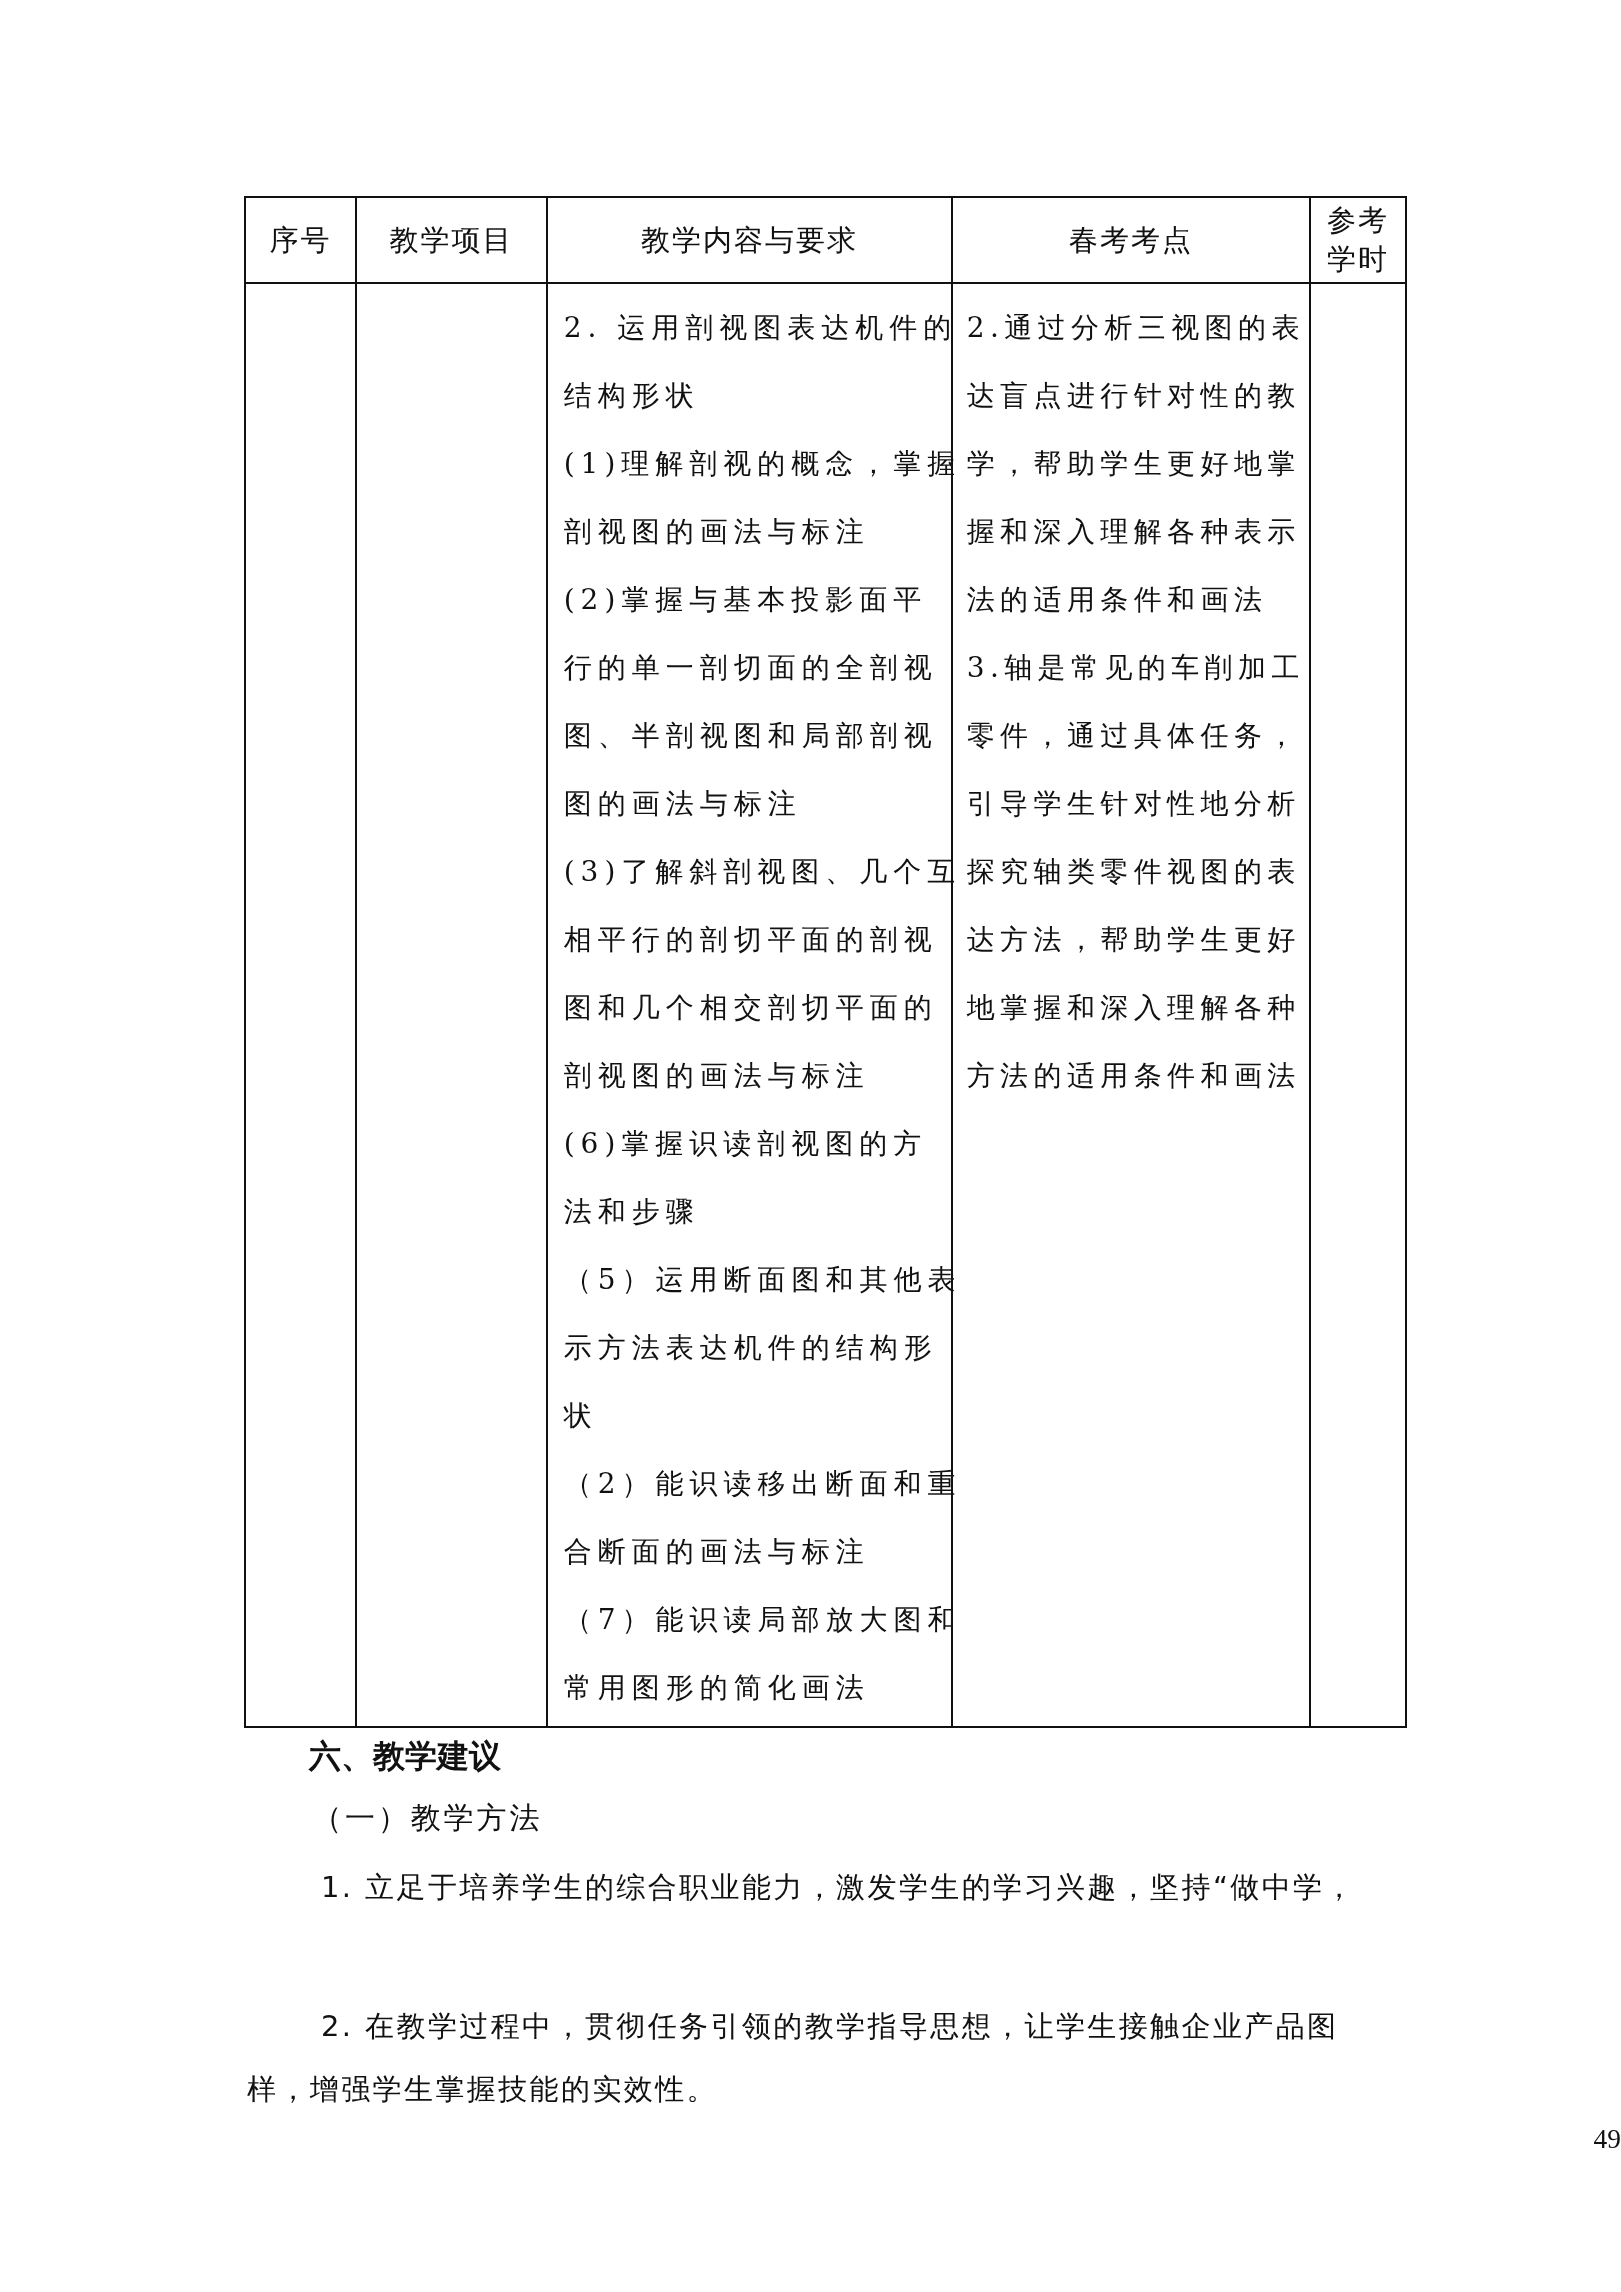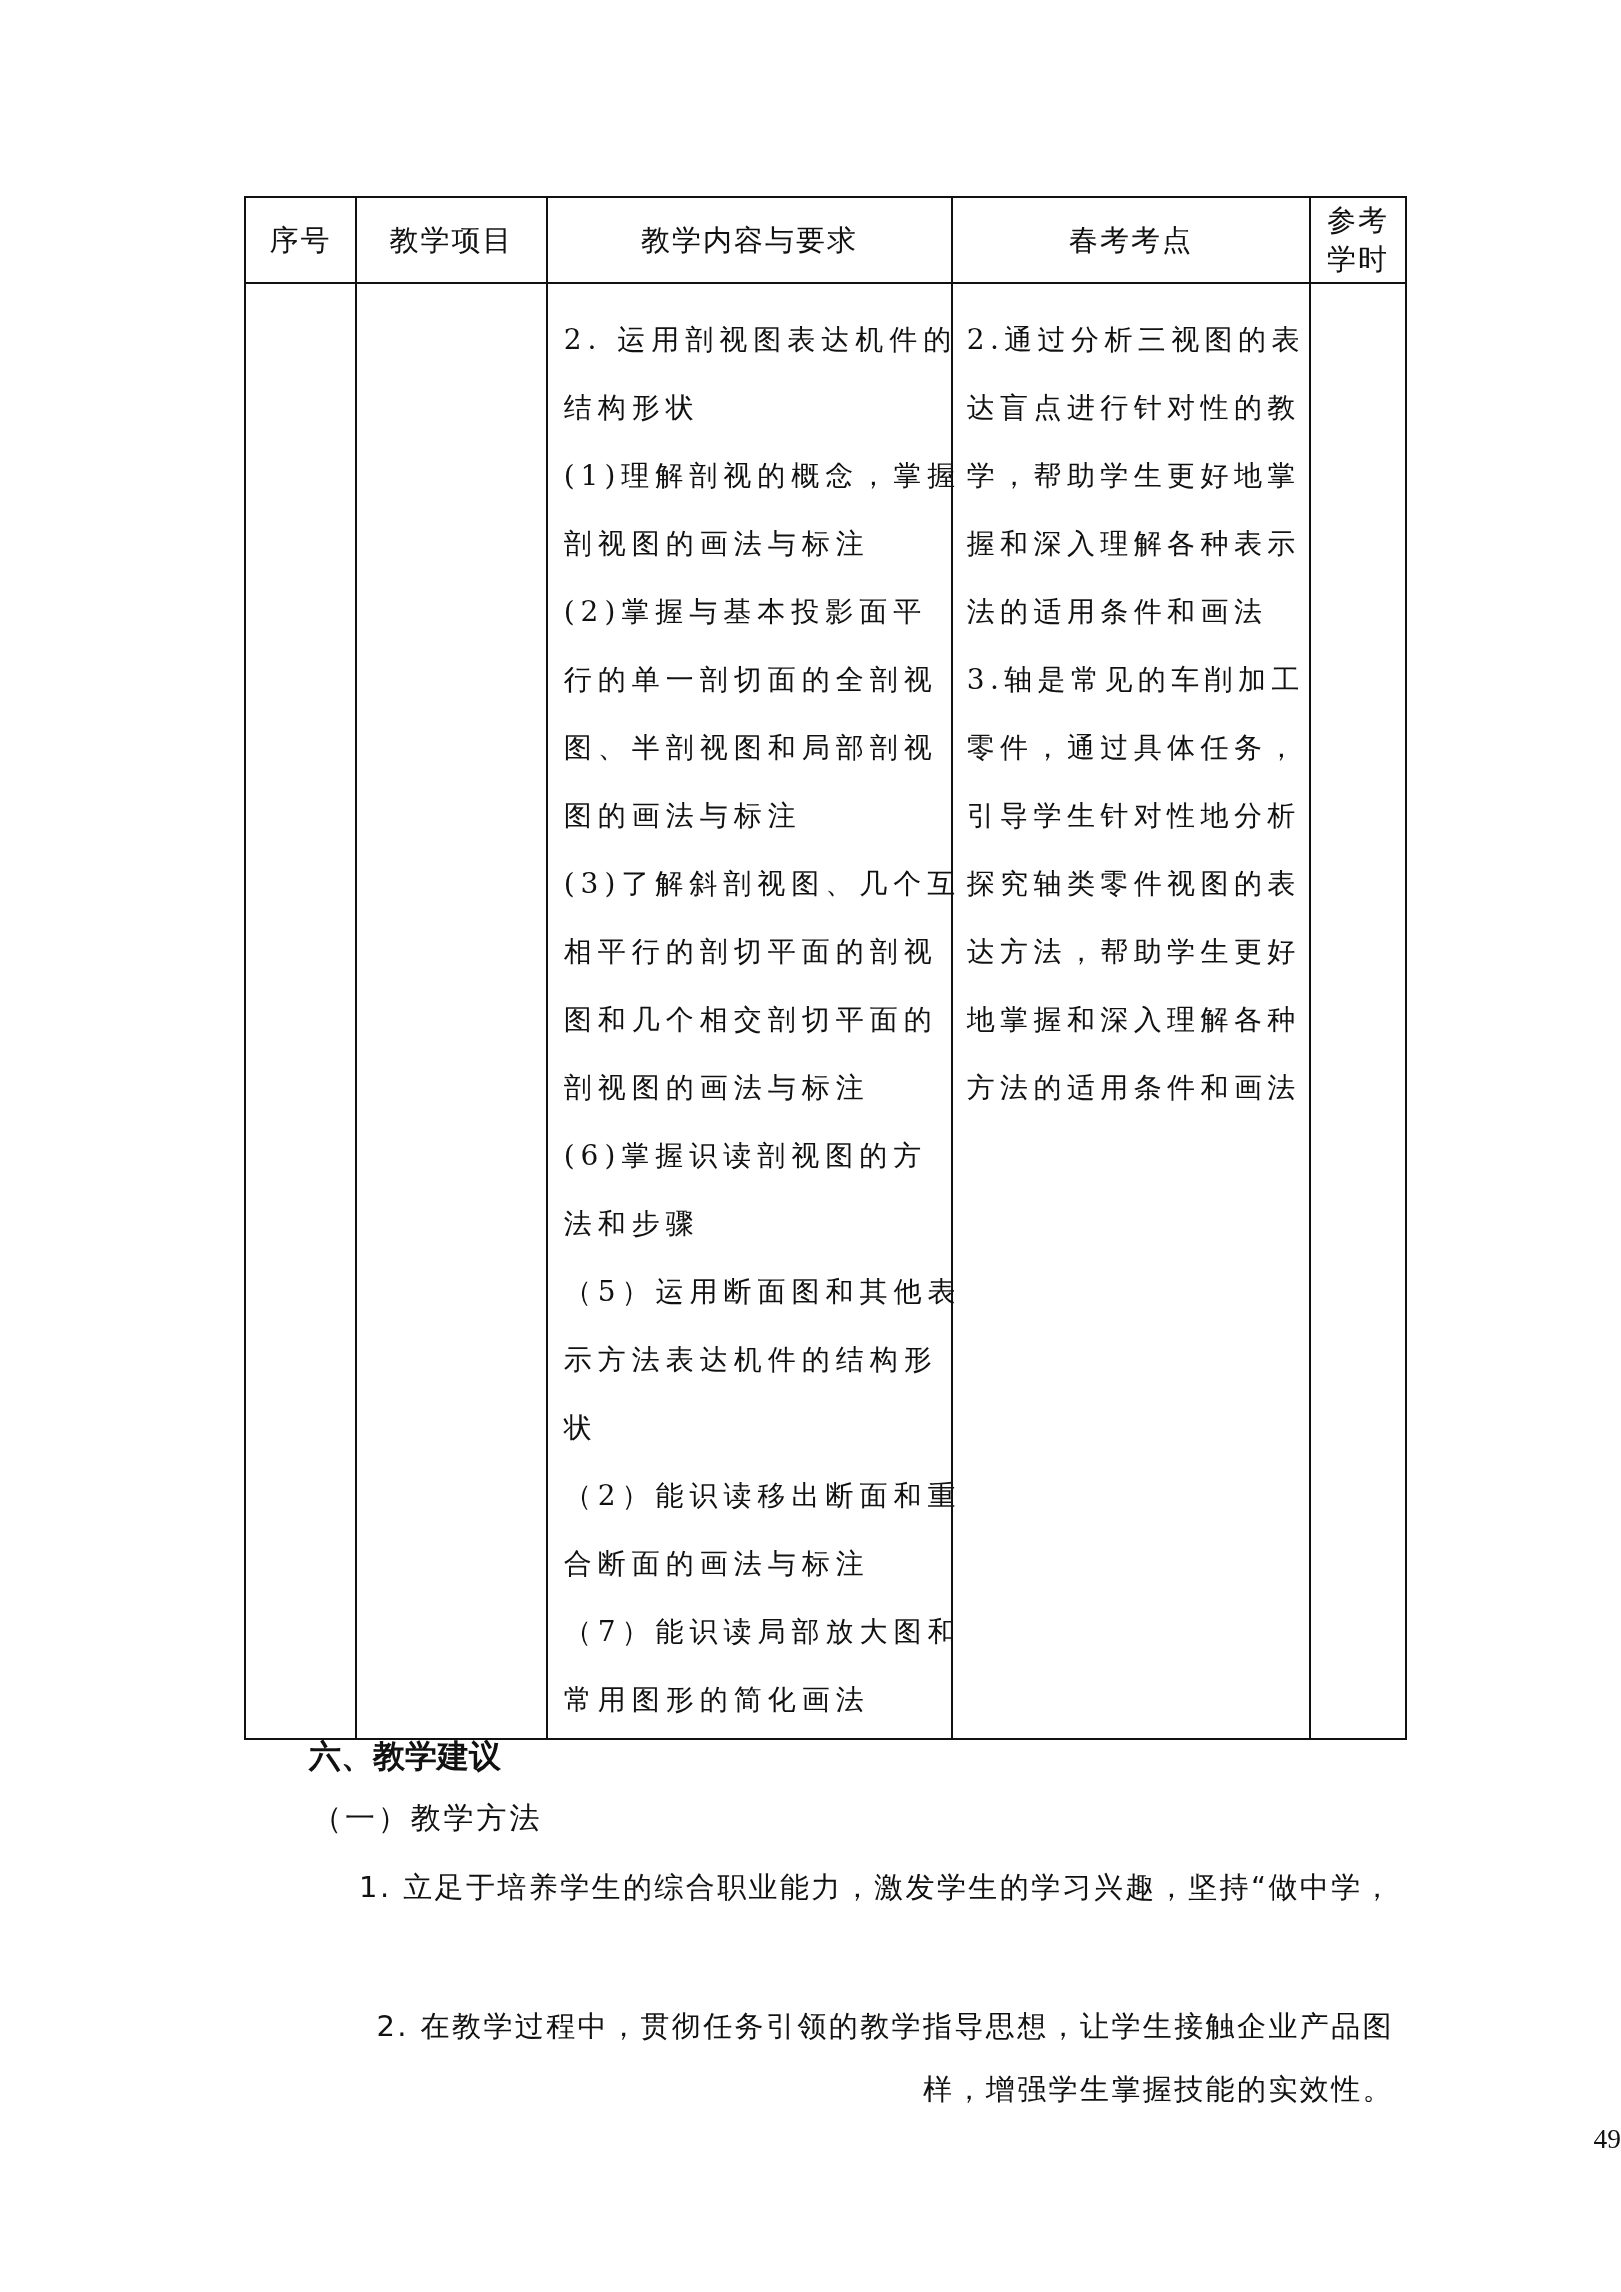--- a/index.html
+++ b/index.html
@@ -51,7 +51,6 @@
       line-height: 68px;
       letter-spacing: 6px;
       white-space: nowrap;
-      margin-top: 12px;
     }
     .cell-lines .line {
       display: block;

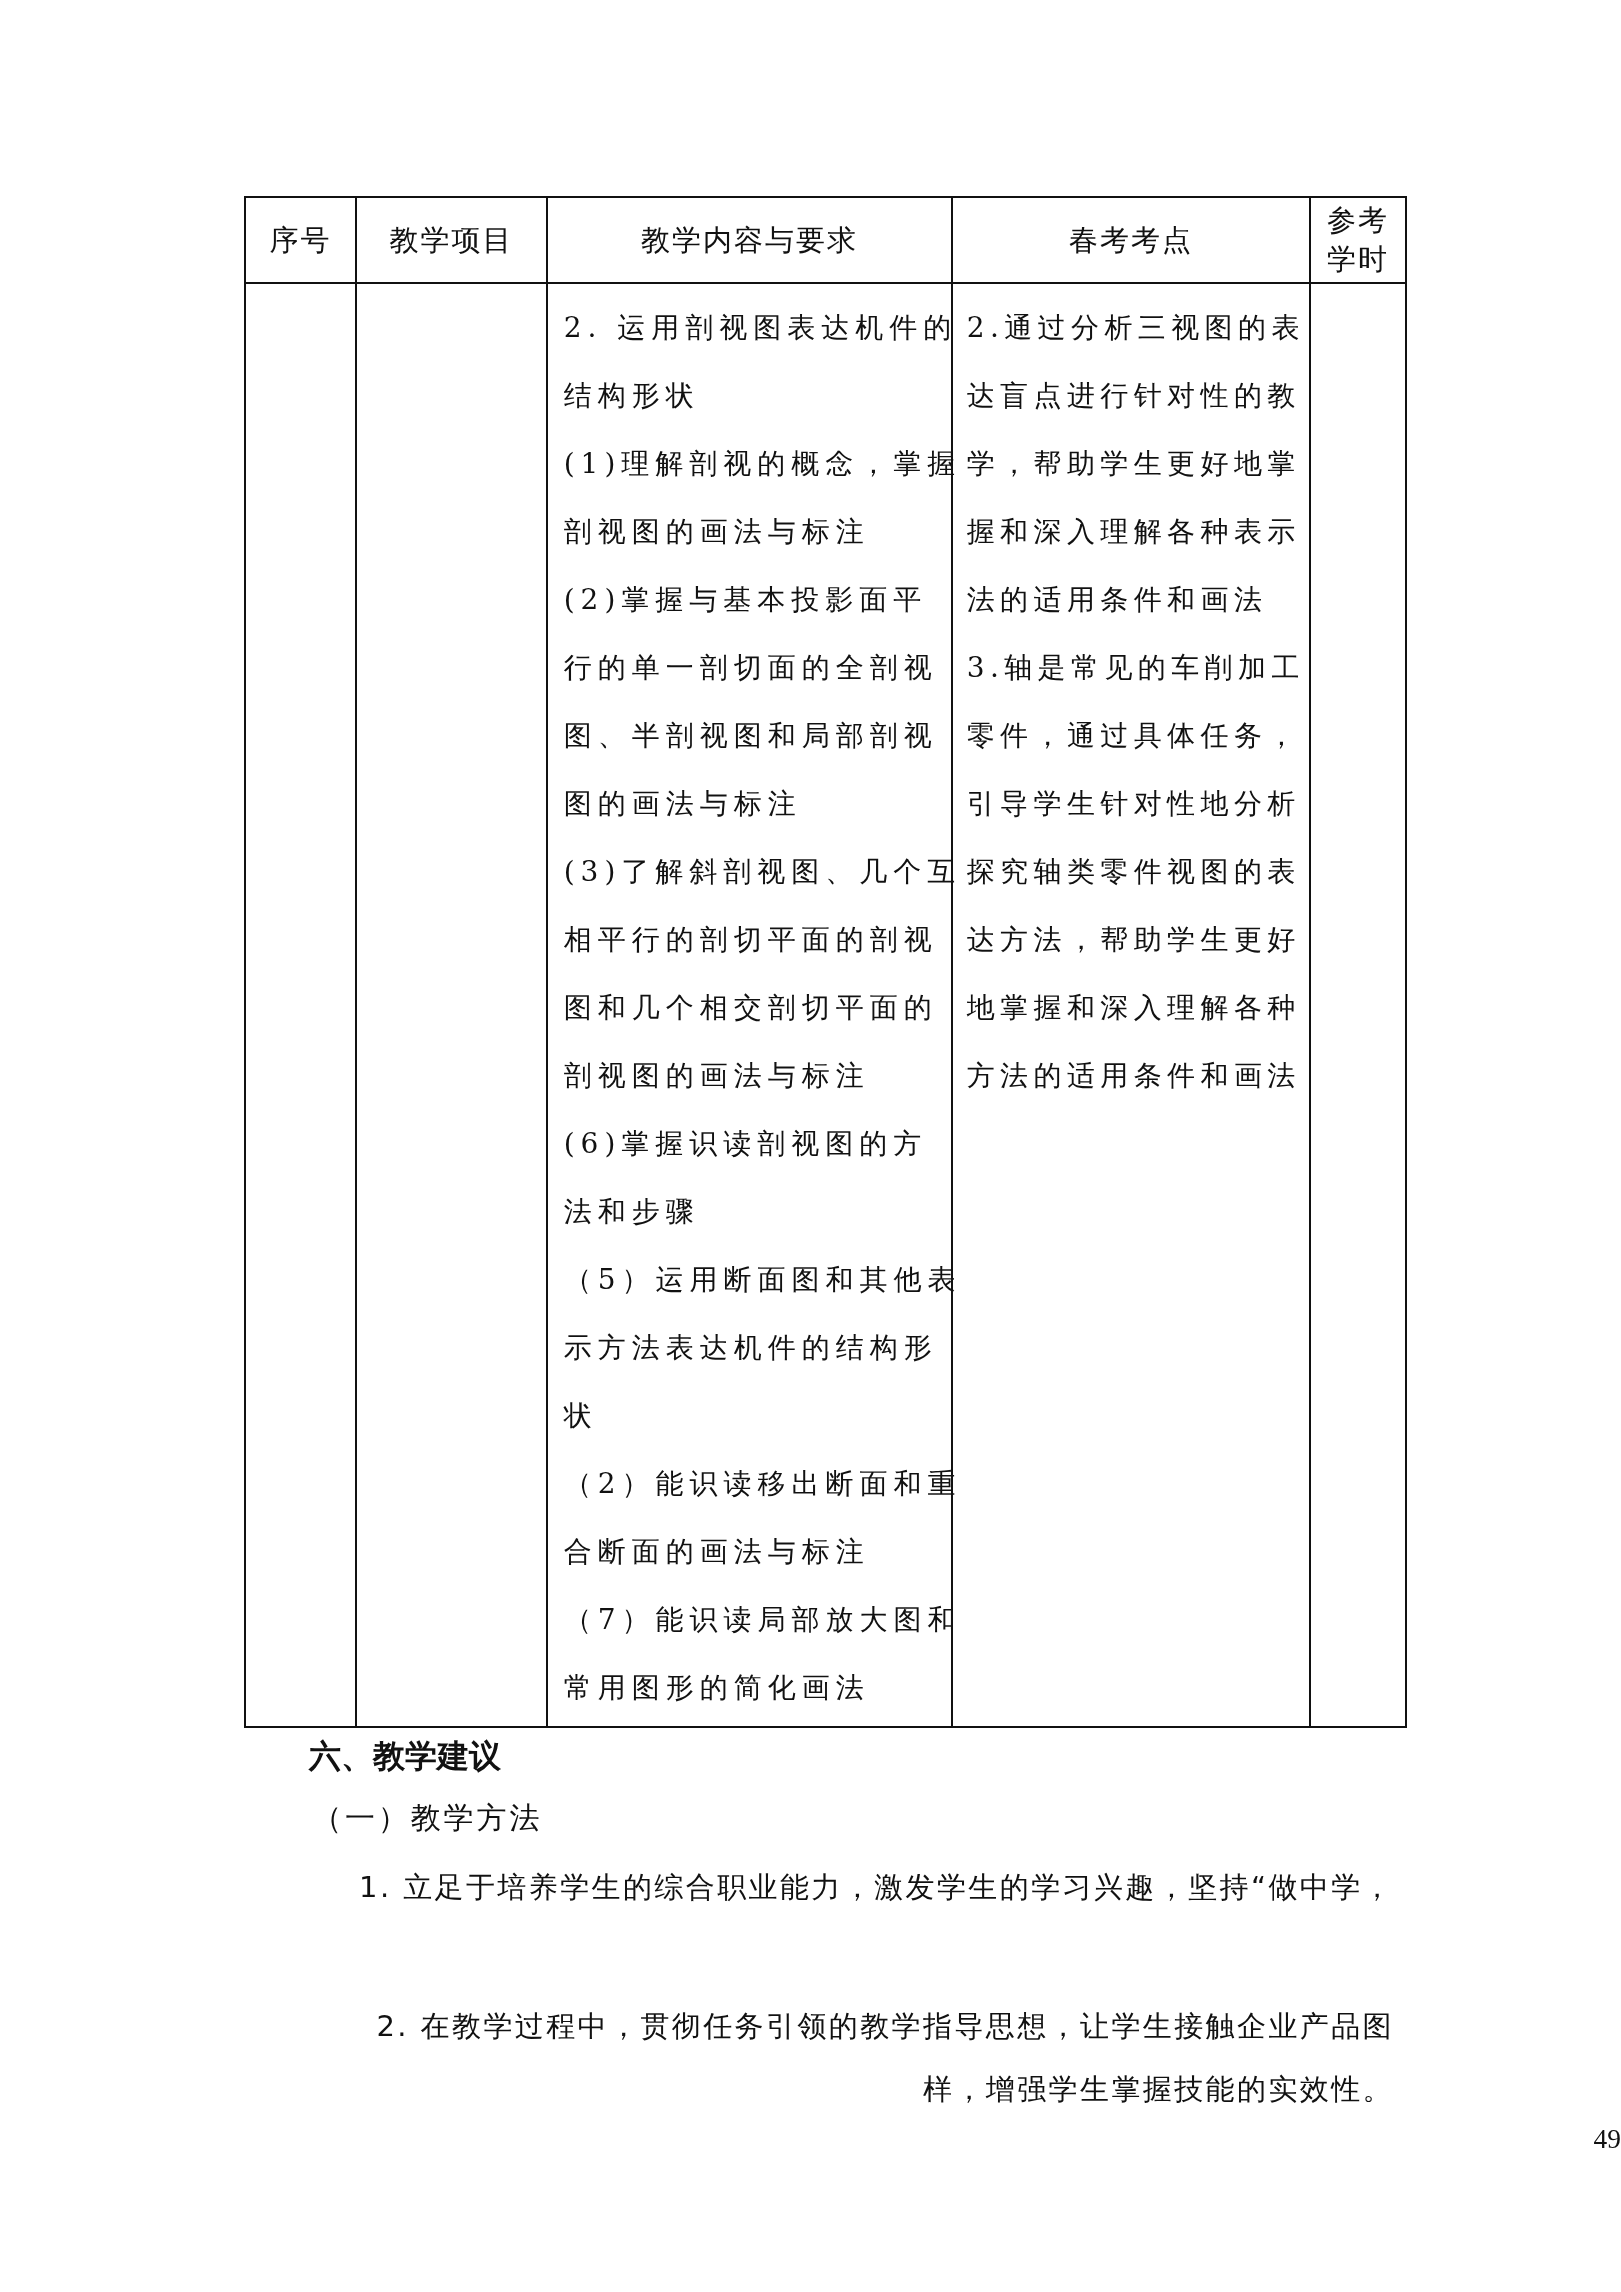--- a/index.html
+++ b/index.html
@@ -93,7 +93,6 @@
     .paragraph .pline {
       display: block;
       white-space: nowrap;
-      text-align: right;
     }
     .paragraph .indent { padding-left: 74px; }
     .para-1 { top: 1856px; }

